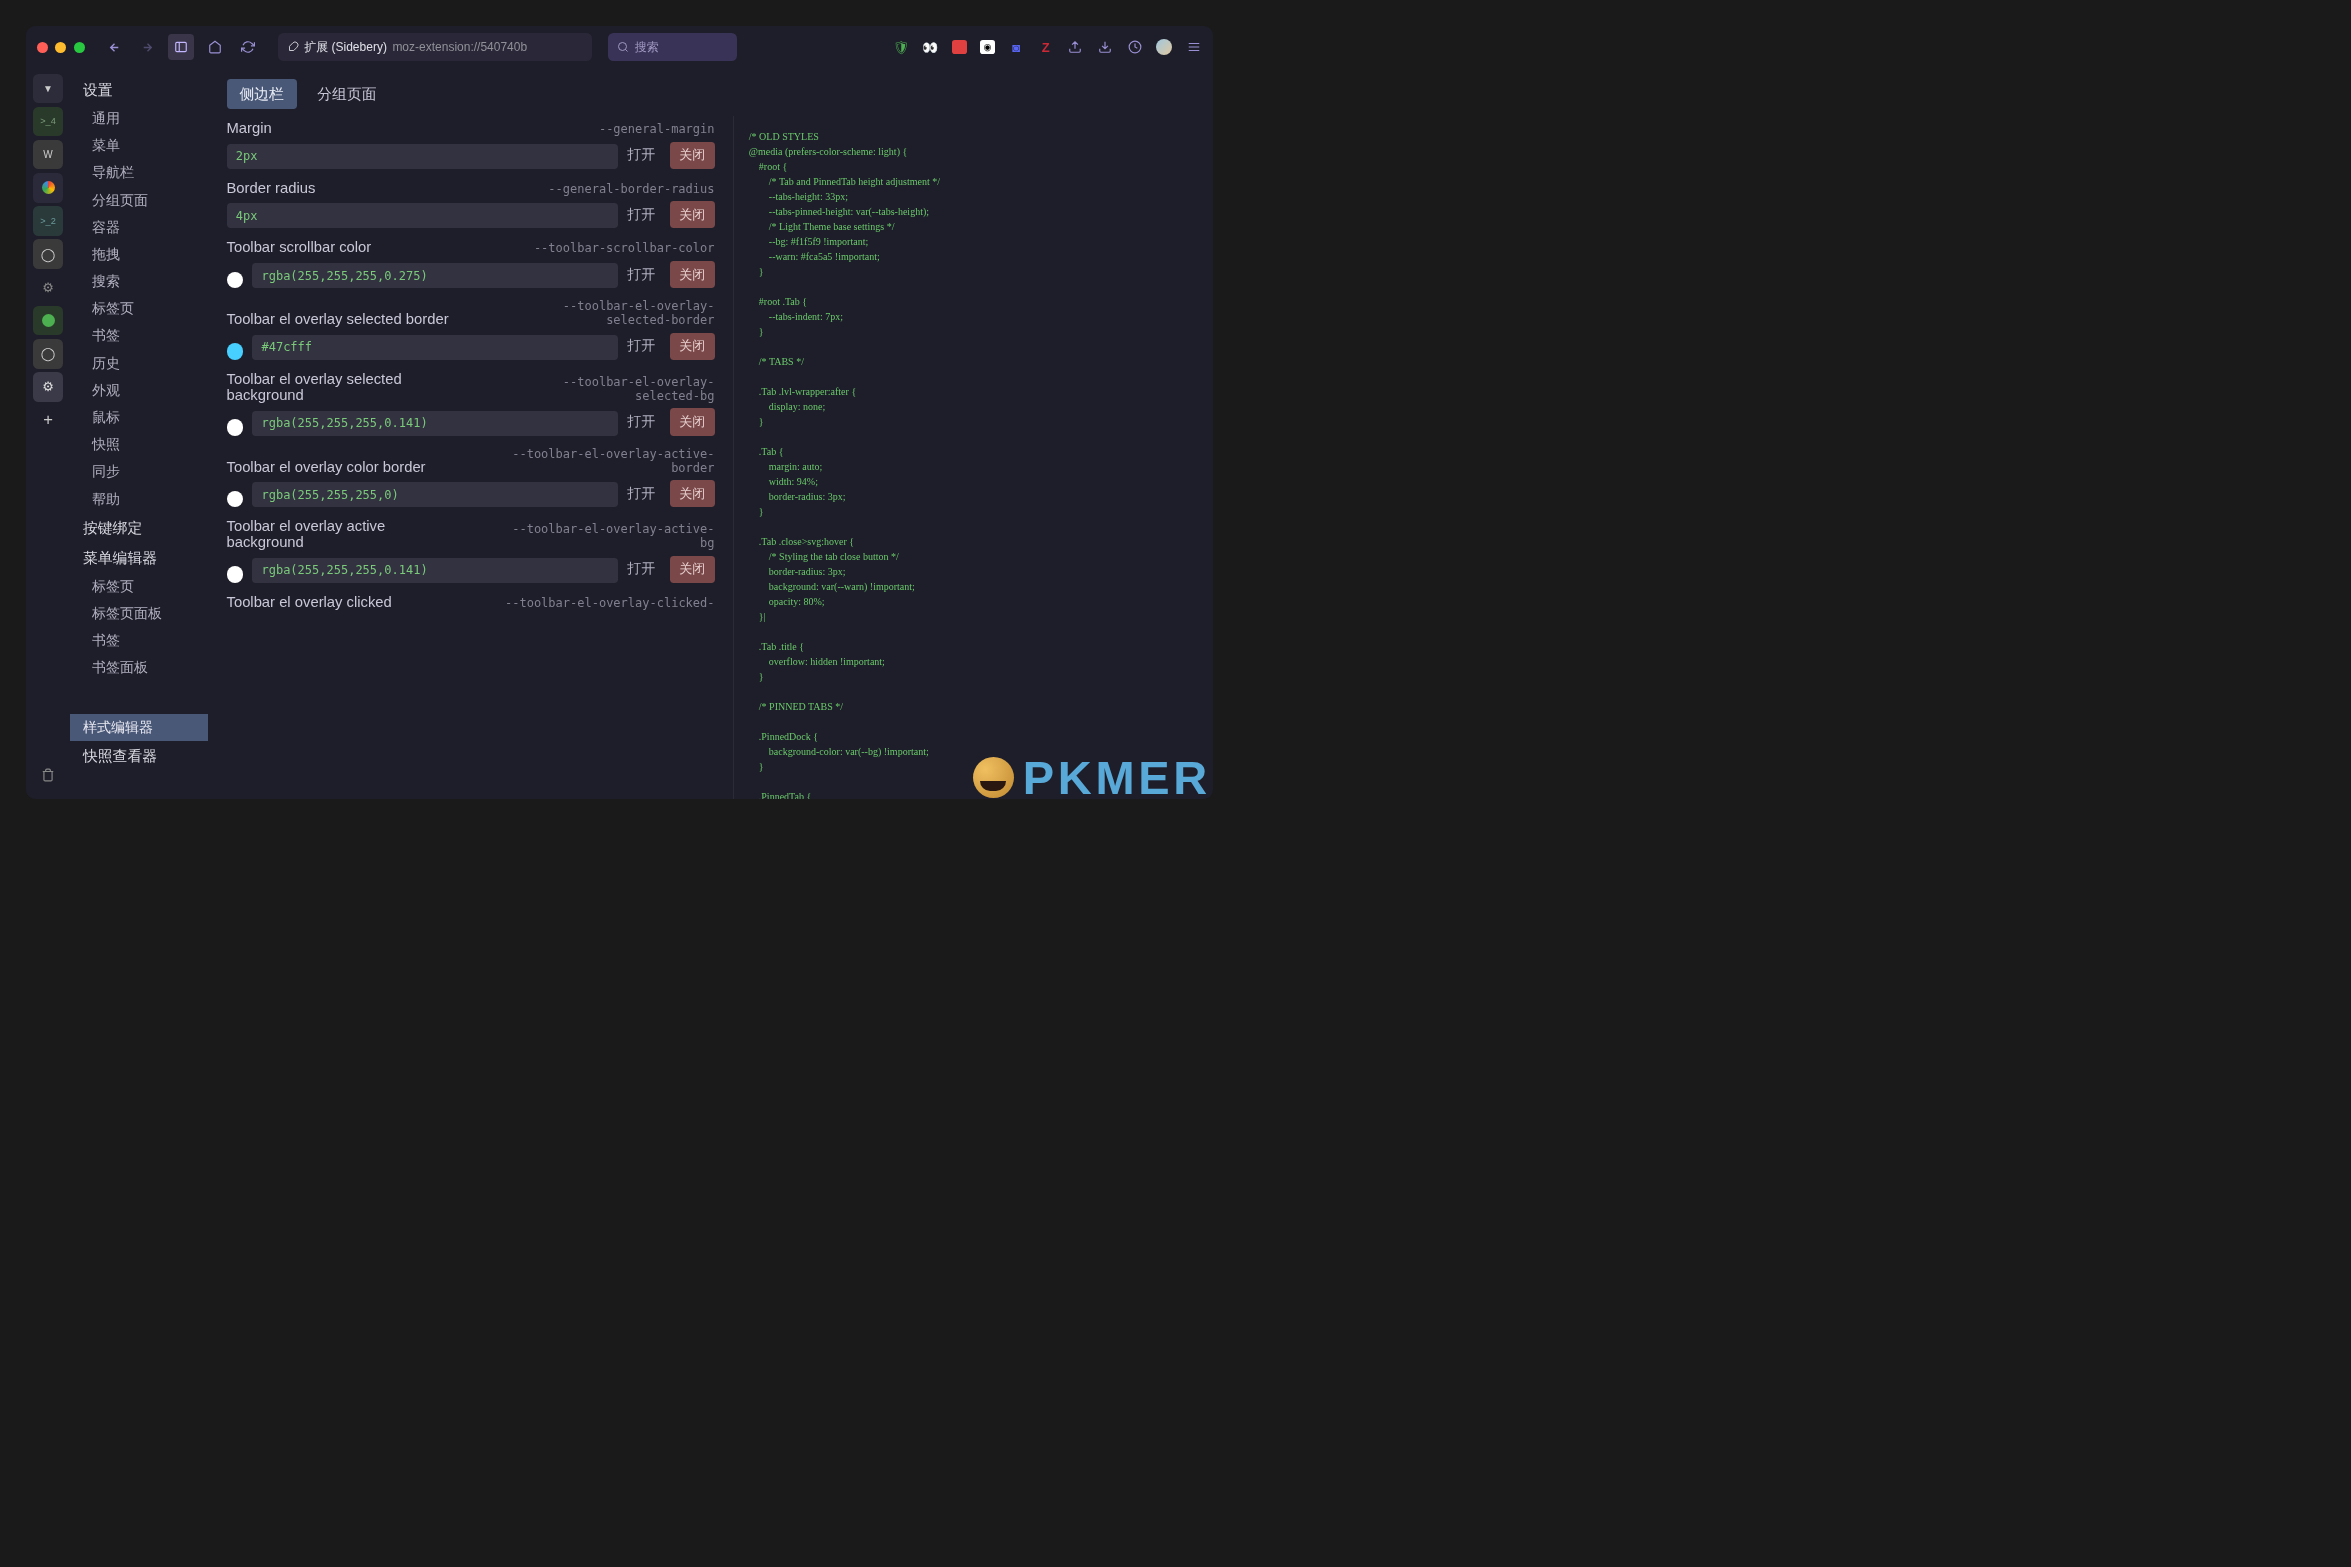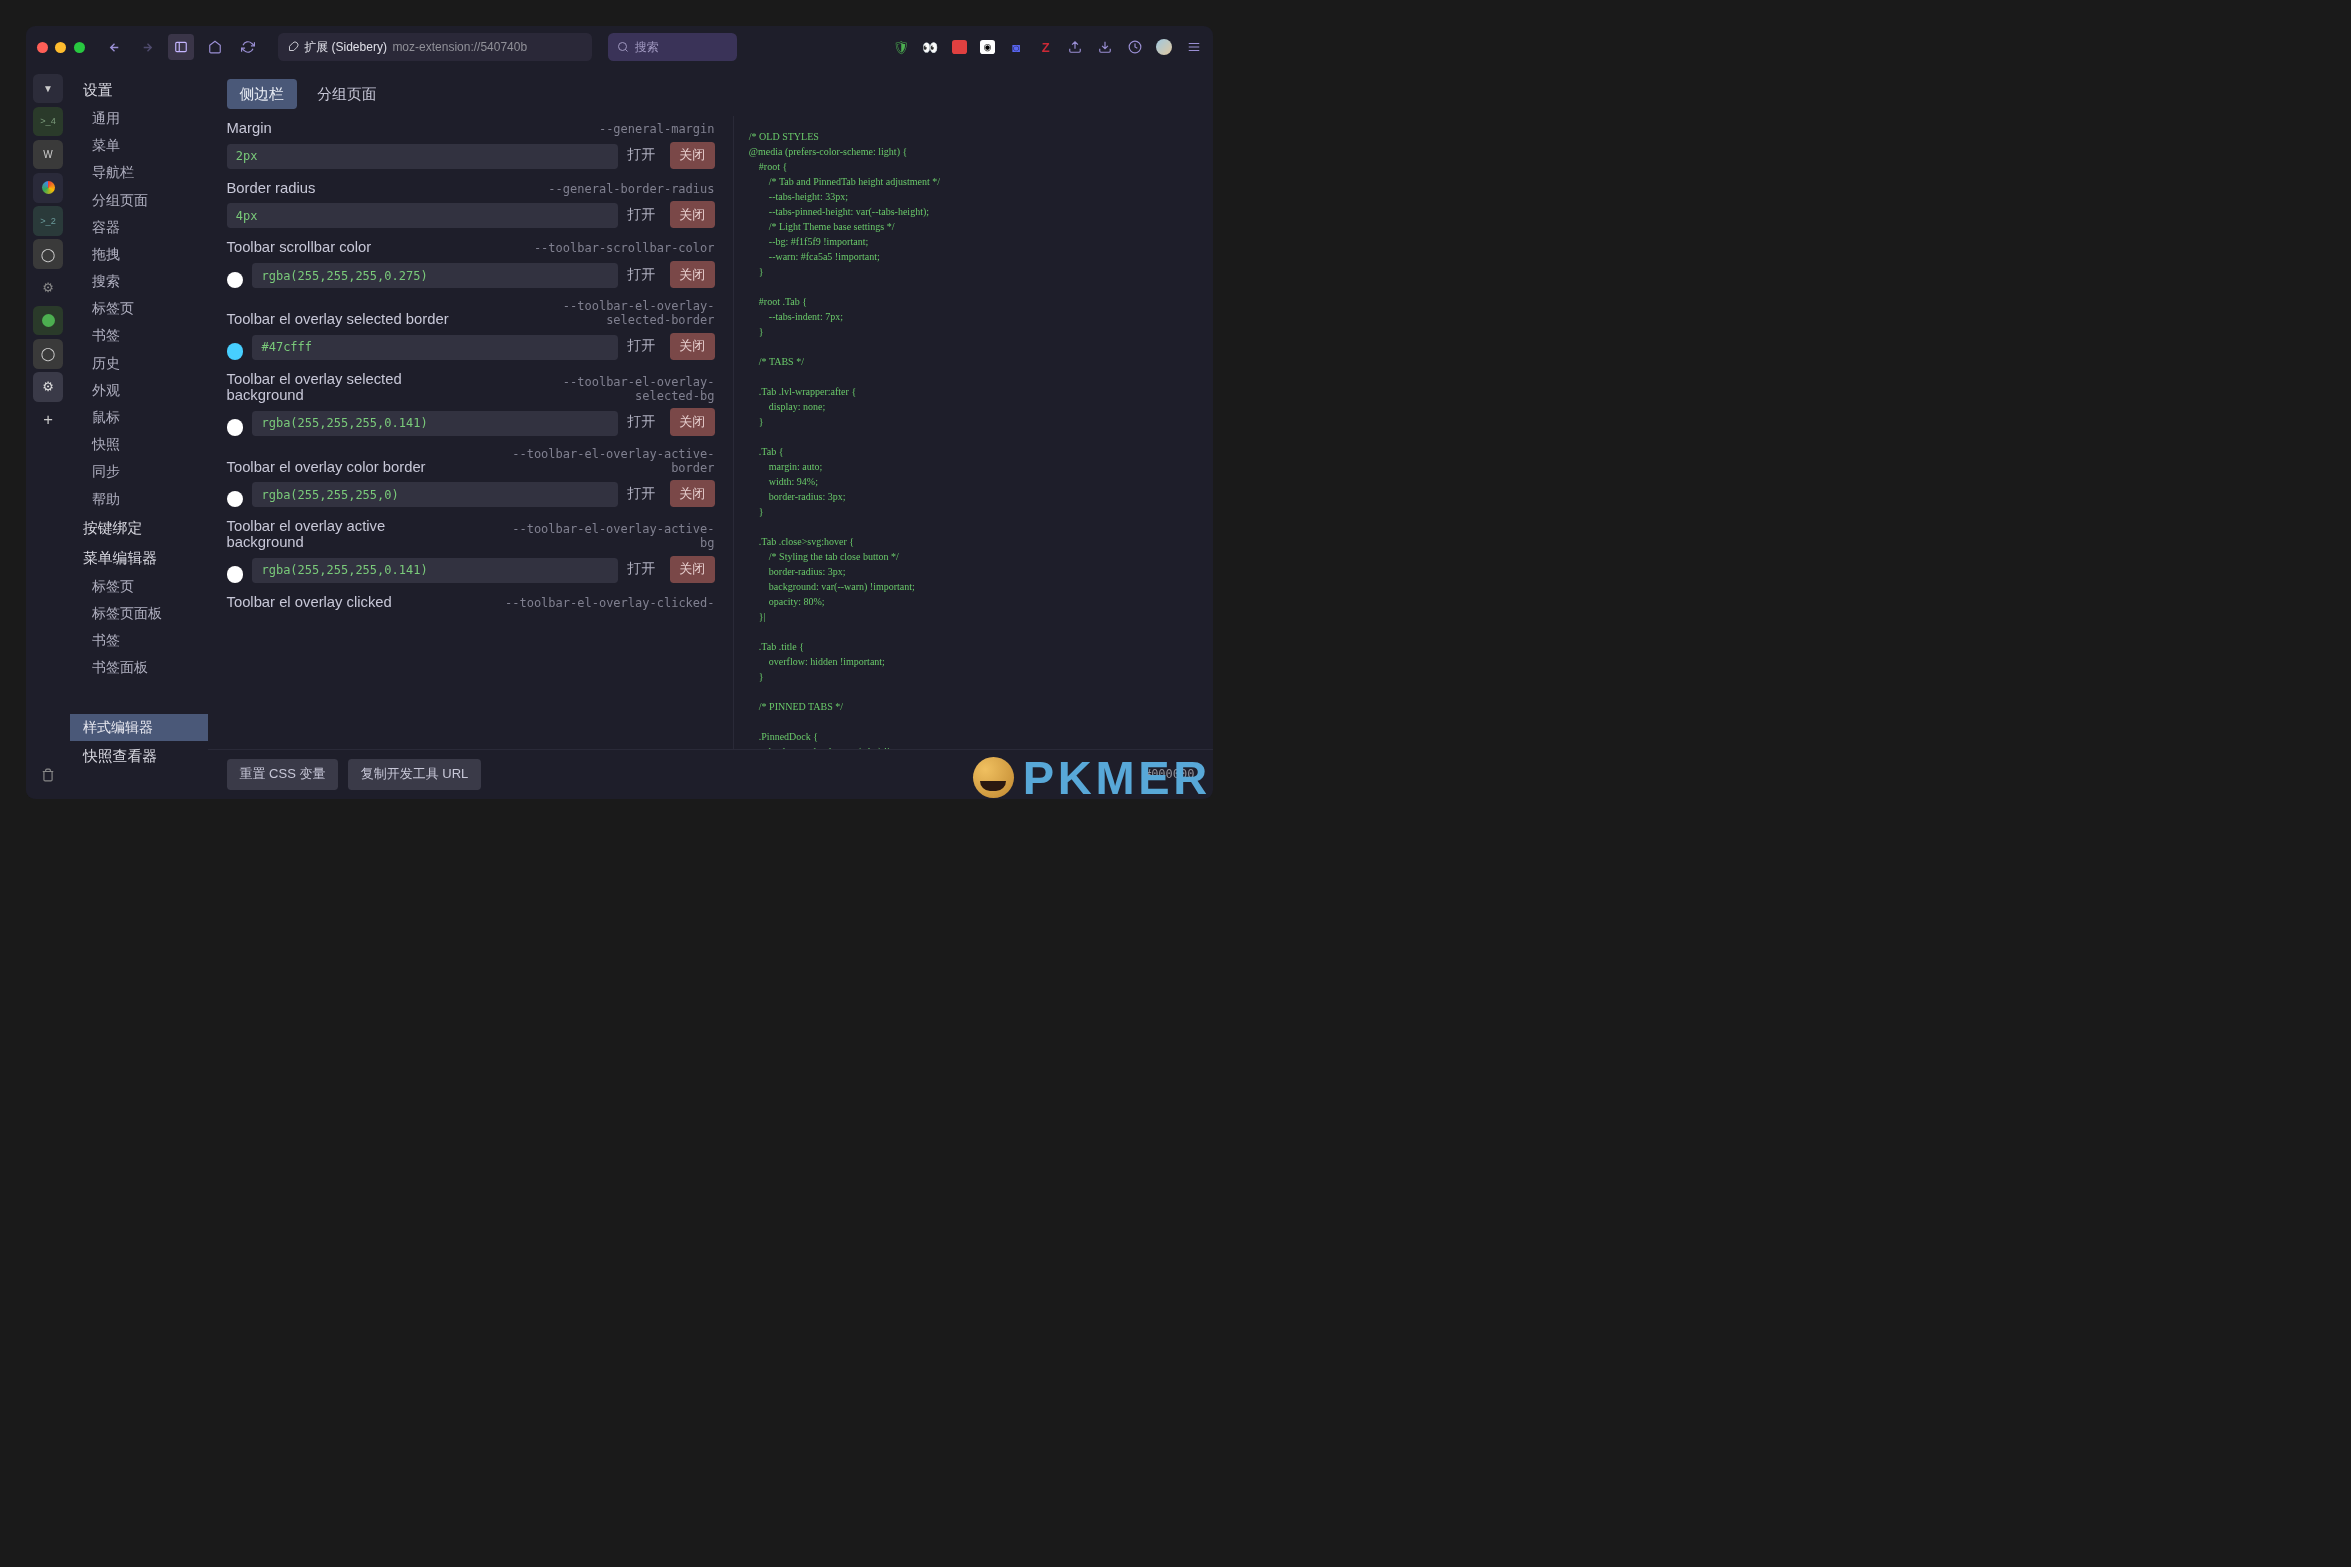--- a/index.html
+++ b/index.html
@@ -381,11 +381,6 @@
         border-radius: 3px;
     }</div>
       </div>
-      <div class="footer">
-        <button class="fbtn">重置 CSS 变量</button>
-        <button class="fbtn">复制开发工具 URL</button>
-        <span class="hex">#000000</span>
-      </div>
     </div>
   </div>
 </div>

